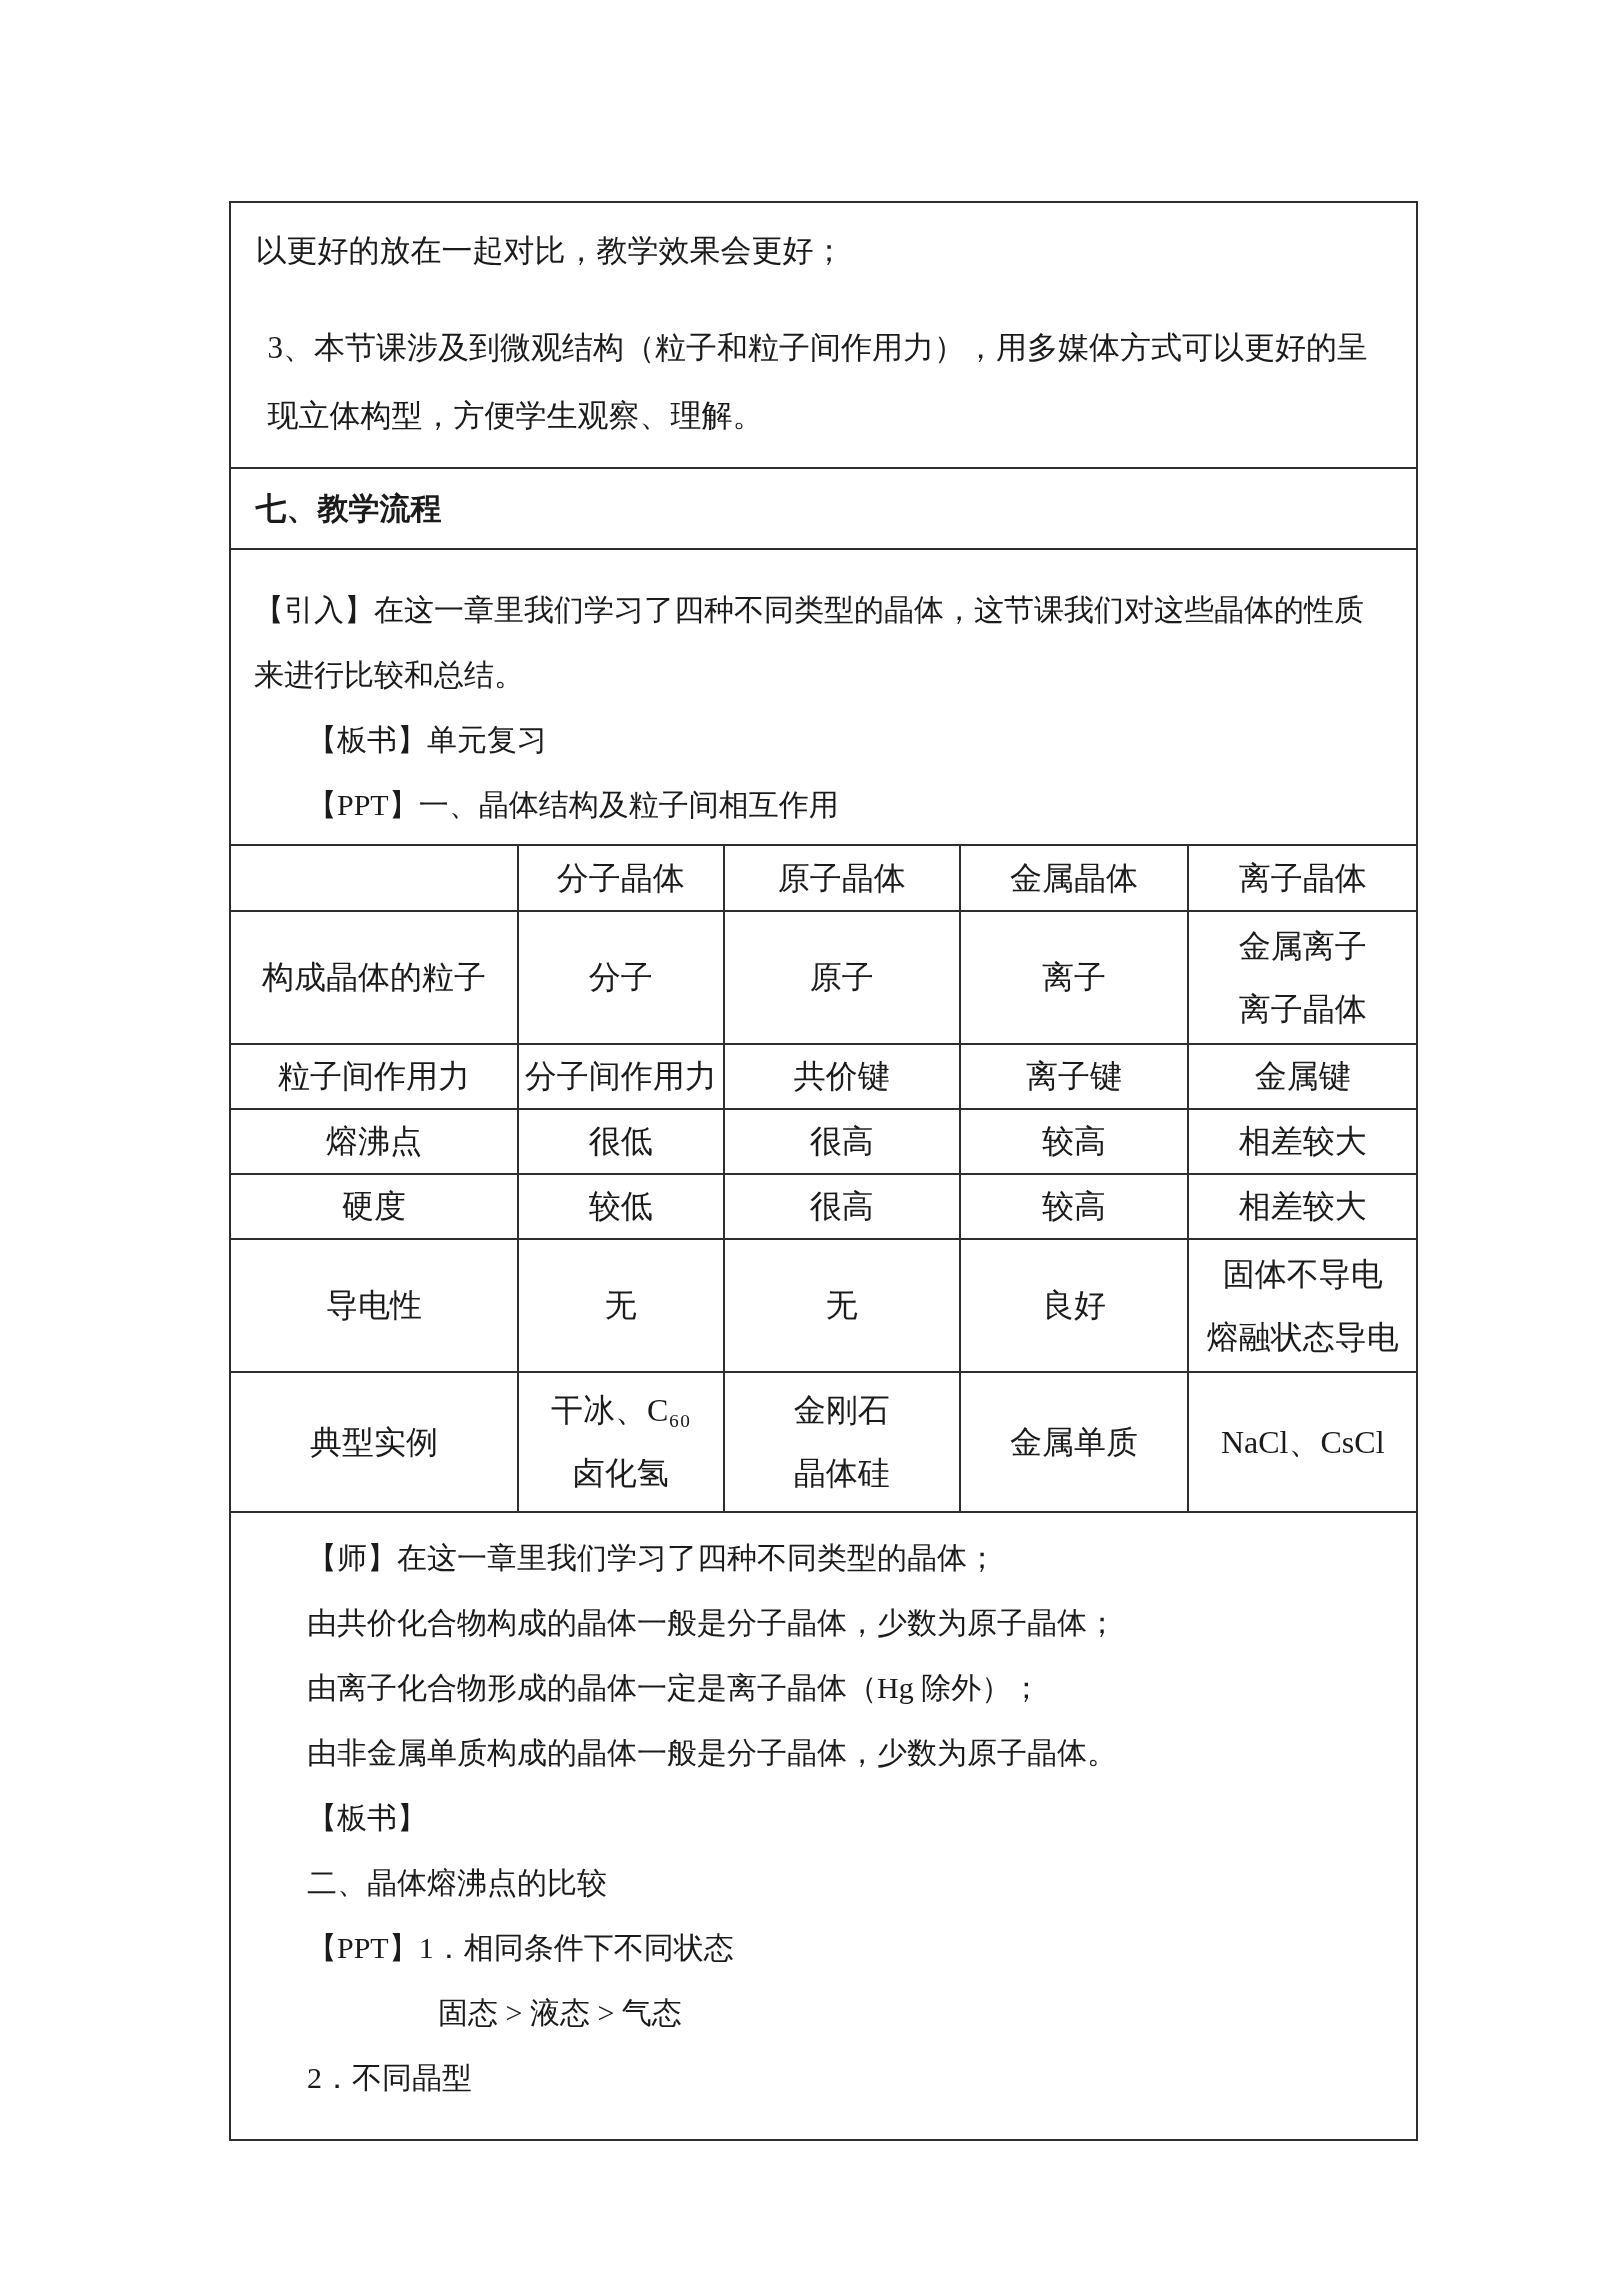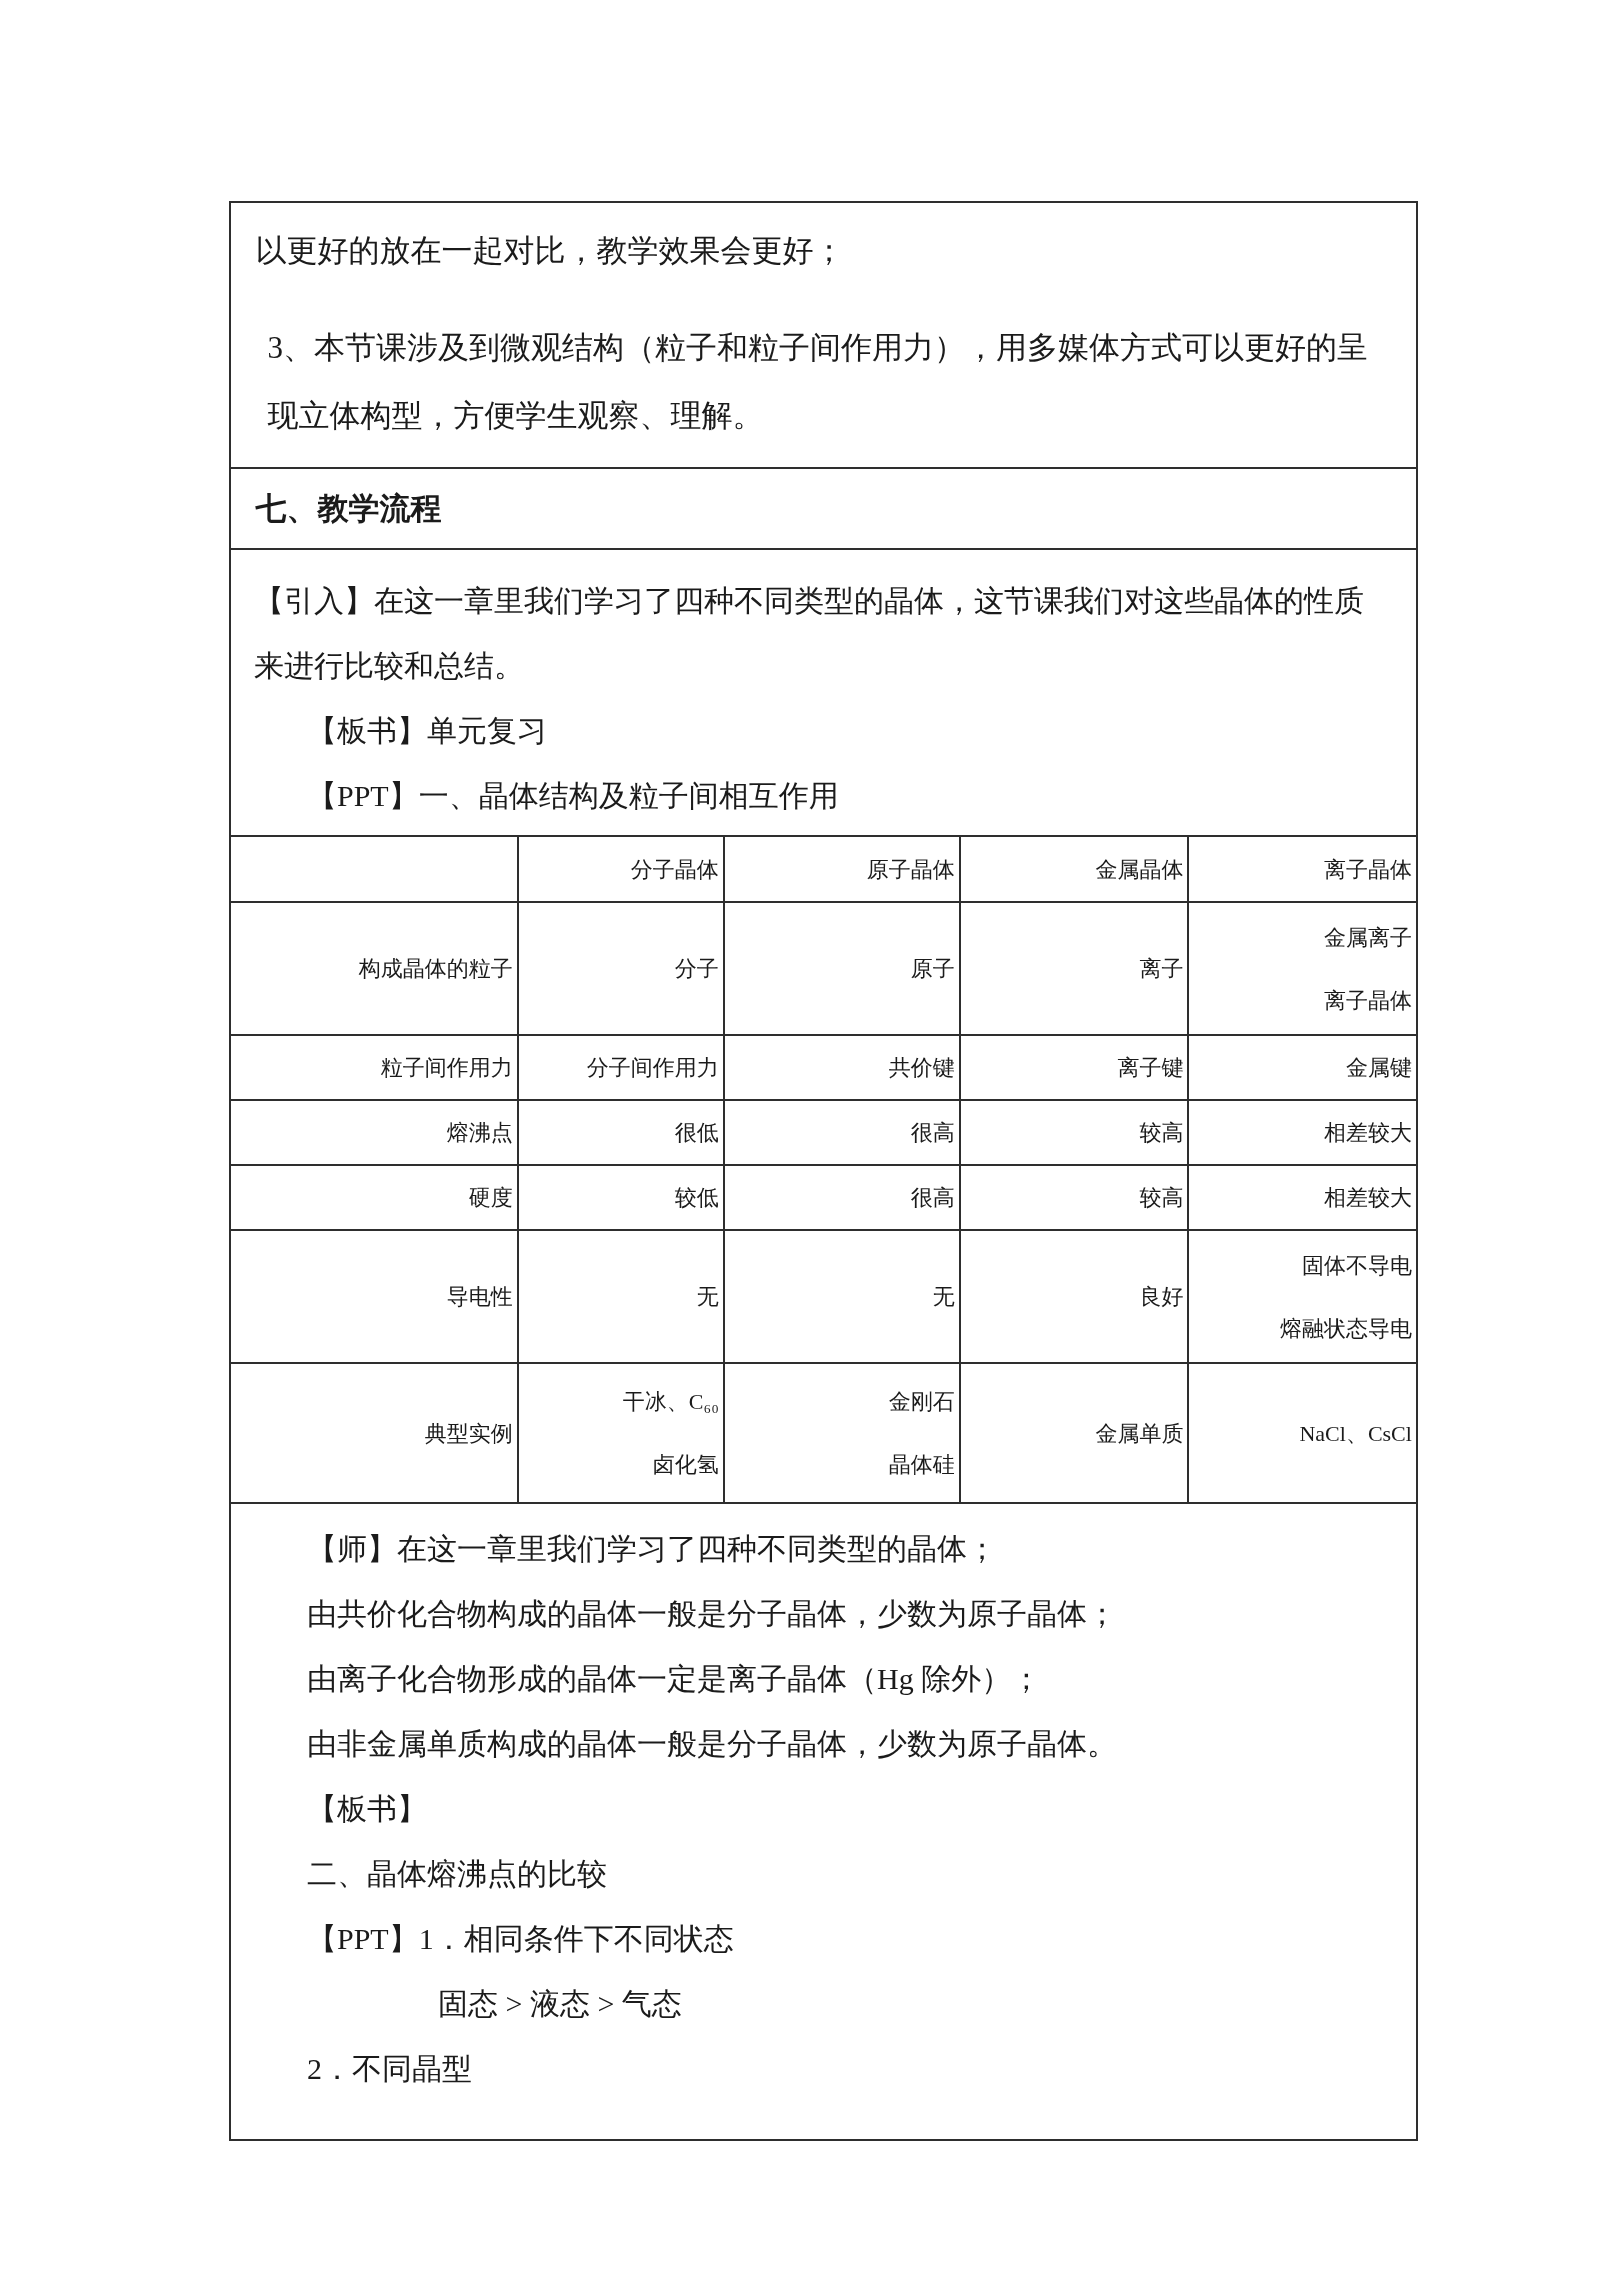--- a/index.html
+++ b/index.html
@@ -35,7 +35,7 @@
     padding: 5.5px 24.5px;
     font-weight: bold;
   }
-  .row-body { padding: 18px 0 27px 0; }
+  .row-body { padding: 27px 0 27px 0; }
   .p { margin: 0 23px; font-size: 30px; line-height: 65px; }
   .p.ind { padding-left: 53px; }
   .p.ind2 { padding-left: 184px; }

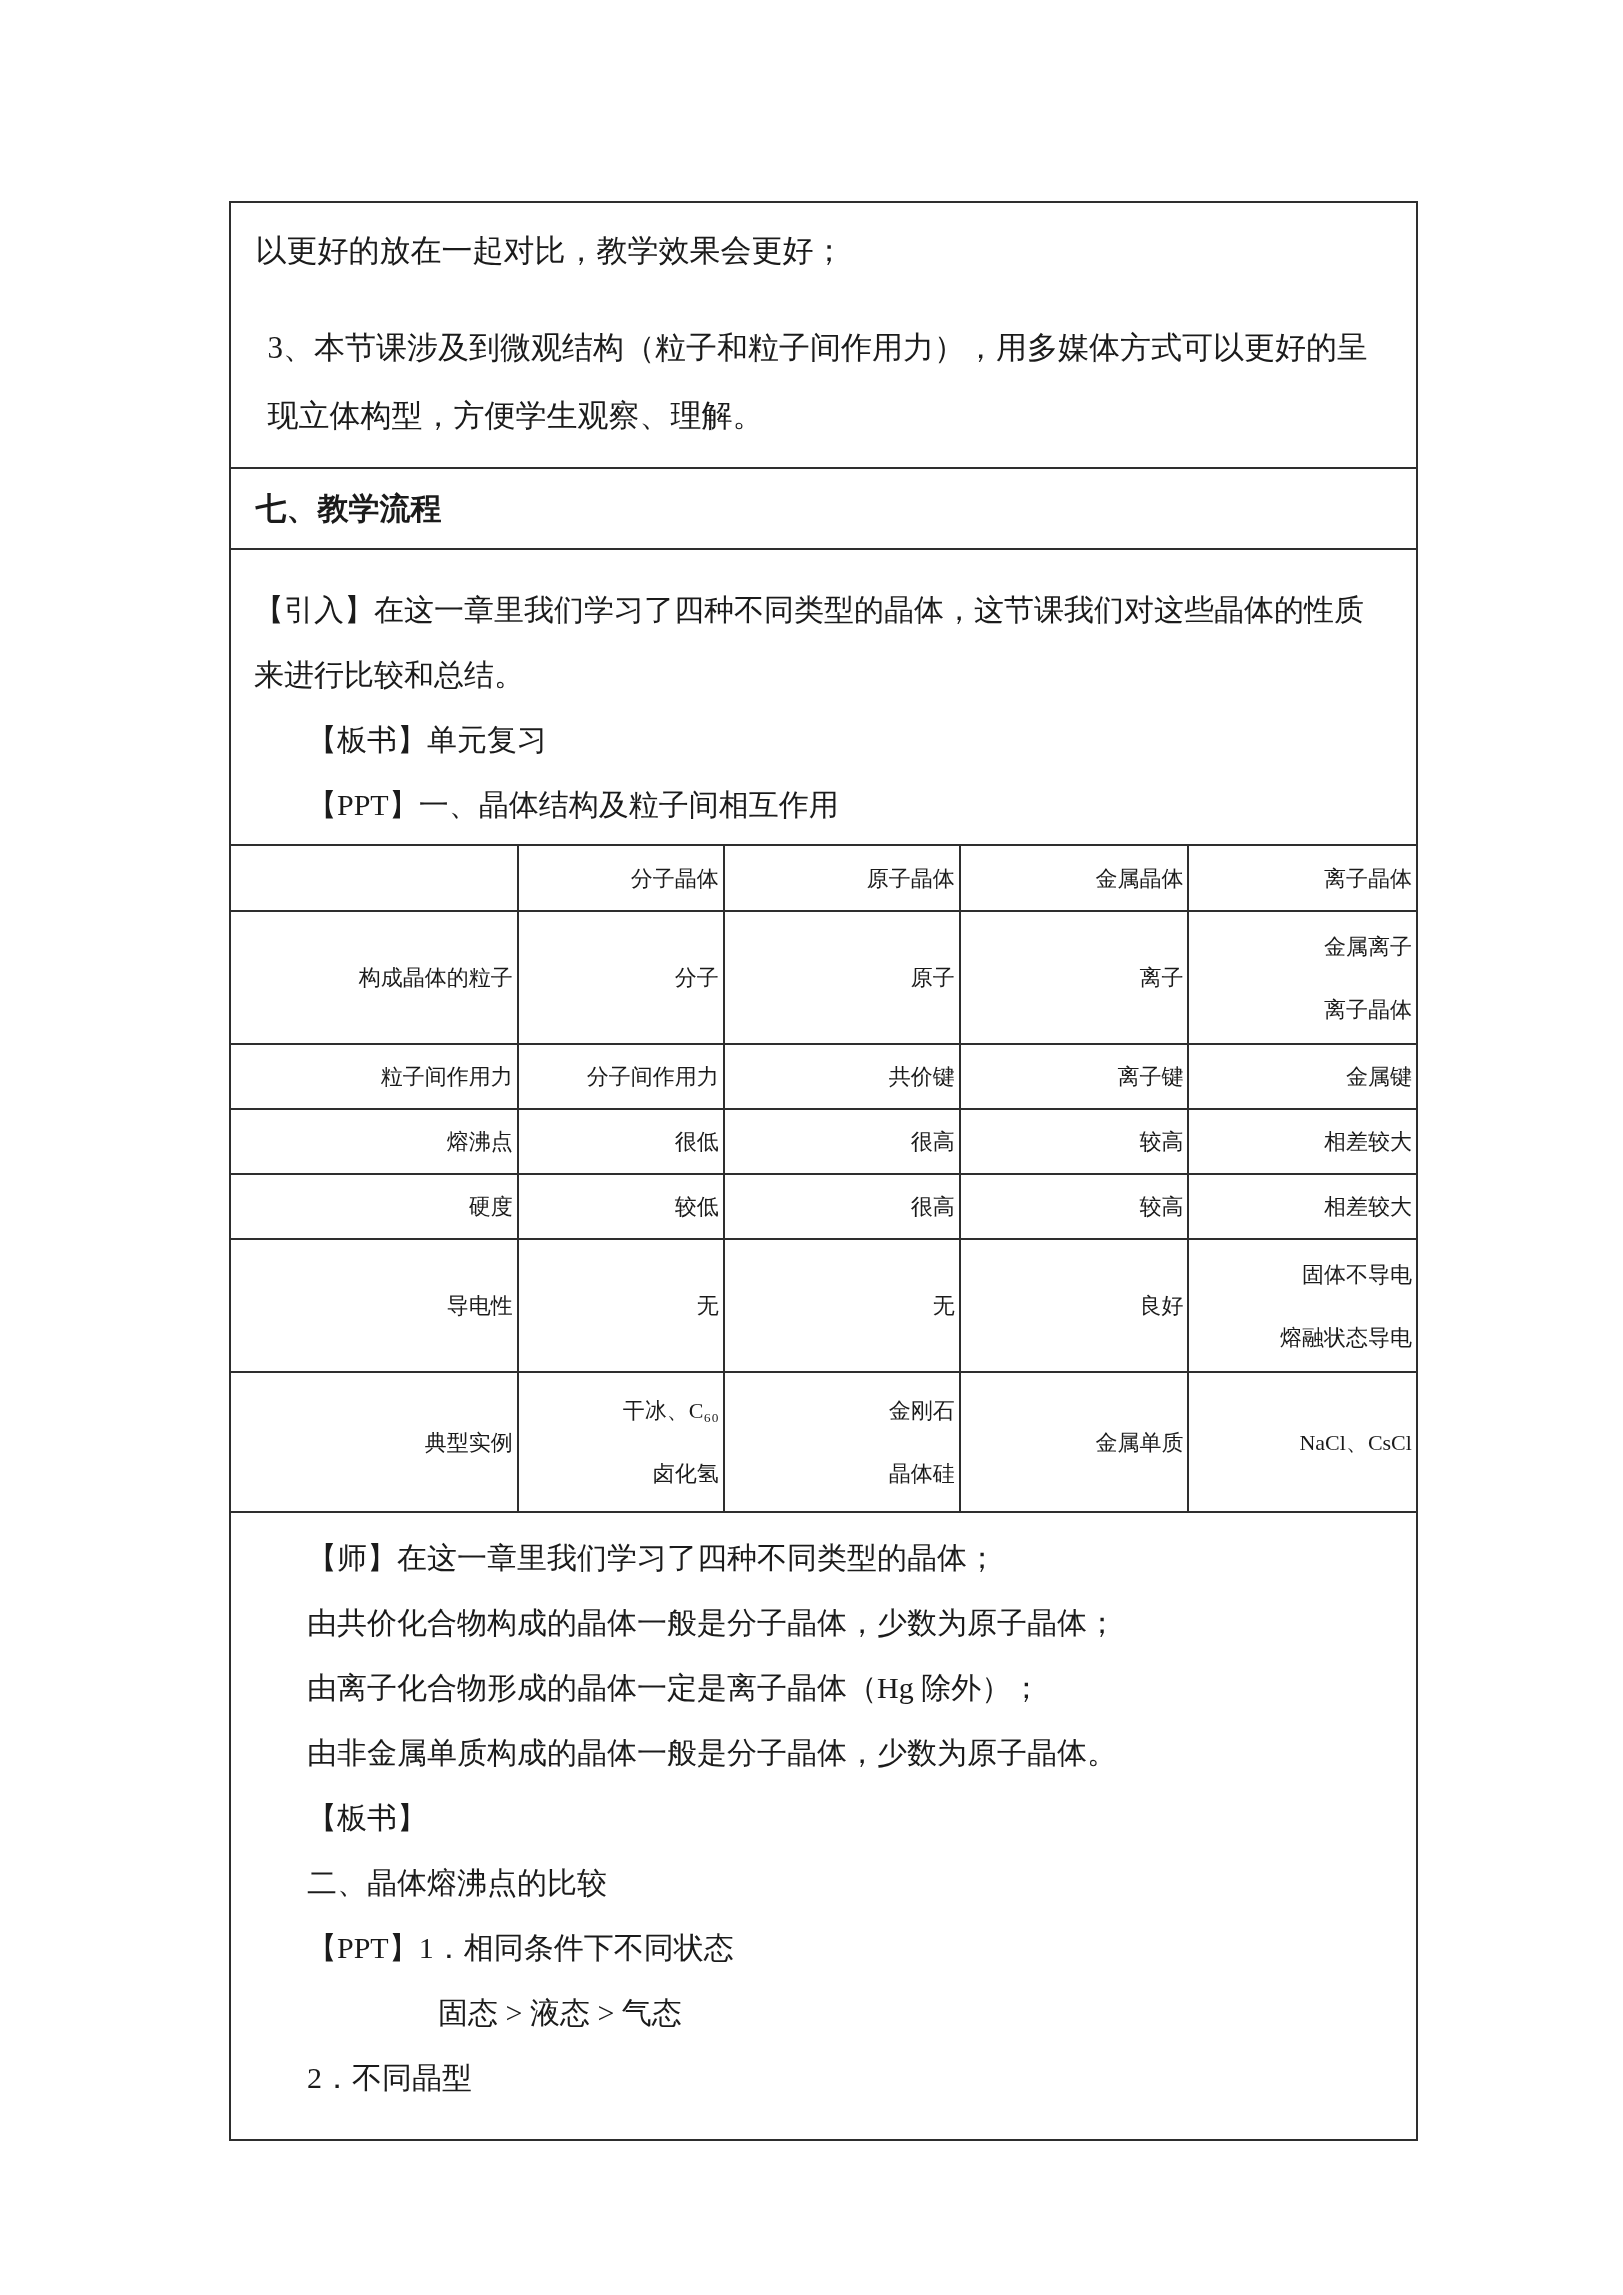--- a/index.html
+++ b/index.html
@@ -49,8 +49,8 @@
   table.crystal th, table.crystal td {
     border: 2px solid #2e2e2e;
     font-weight: normal;
-    font-size: 22px;
-    text-align: right;
+    font-size: 32px;
+    text-align: center;
     vertical-align: middle;
     line-height: 63px;
     white-space: pre-line;

